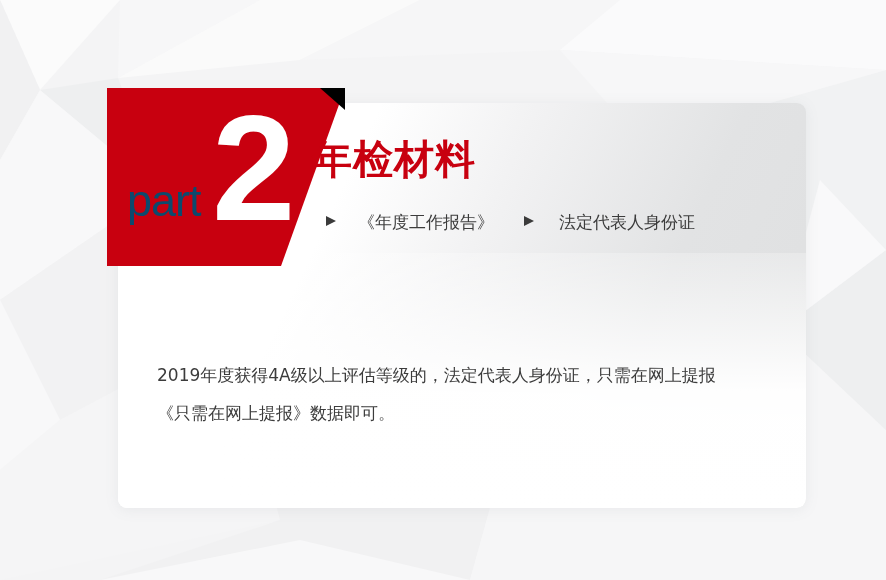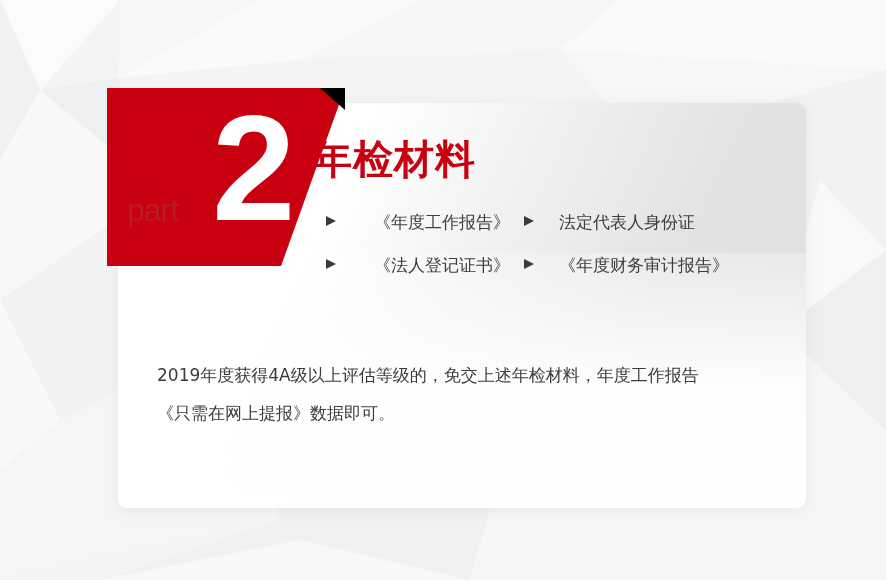--- a/index.html
+++ b/index.html
@@ -71,13 +71,12 @@
     position: absolute;
     left: 20px;
     top: 90px;
-    color: #b91c1c;
-    font-size: 32px;
+    color: #0c4a6e;
+    font-size: 45px;
     line-height: 45px;
     font-weight: 400;
     letter-spacing: -1px;
     font-family: "Liberation Sans", "DejaVu Sans", sans-serif;
-    margin-top: 10px;
   }
   #banner-num {
     position: absolute;

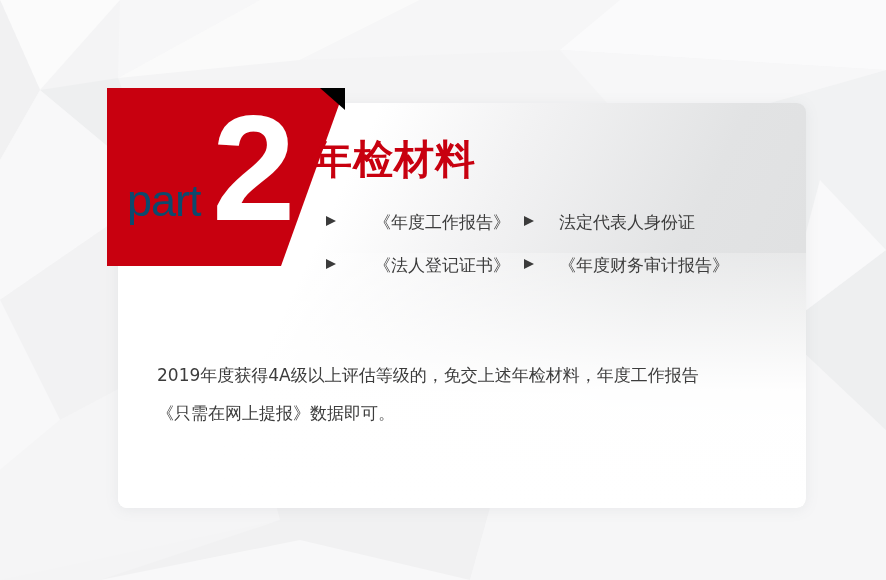--- a/index.html
+++ b/index.html
@@ -135,7 +135,7 @@
   }
   .arrow-icon svg { display: block; }
   .bullet-text {
-    margin-left: 35px;
+    margin-left: 19px;
     font-size: 17px;
     line-height: 20px;
     color: #3c3c3c;

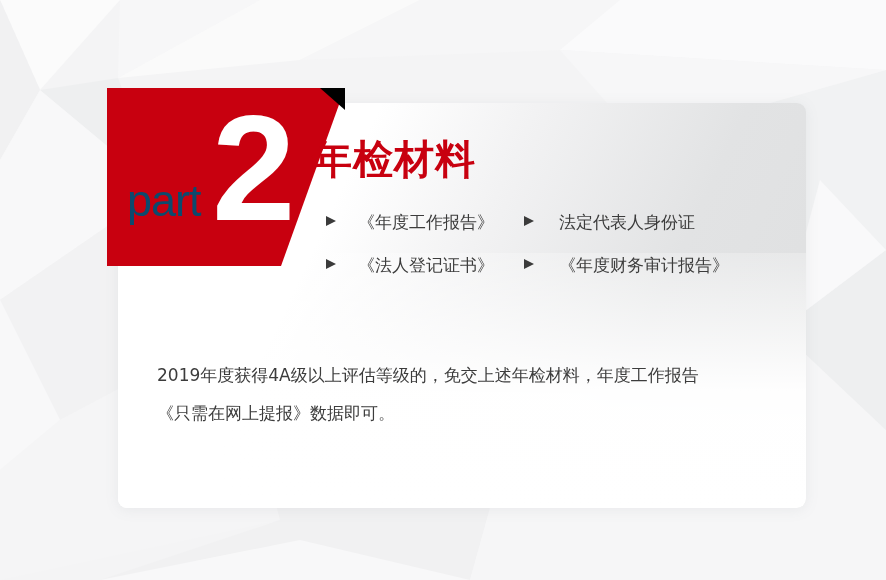--- a/index.html
+++ b/index.html
@@ -219,24 +219,6 @@
       </div>
     </div>
 
-    <div class="bullet-row">
-      <div class="bullet-cell col-a">
-        <span class="arrow-icon">
-          <svg width="11" height="12" viewBox="0 0 11 12">
-              <polygon points="0,1 10,6 0,11" fill="#3b3b3b"></polygon>
-            </svg>
-        </span>
-        <span class="bullet-text">《法人登记证书》</span>
-      </div>
-      <div class="bullet-cell col-b">
-        <span class="arrow-icon">
-          <svg width="11" height="12" viewBox="0 0 11 12">
-              <polygon points="0,1 10,6 0,11" fill="#3b3b3b"></polygon>
-            </svg>
-        </span>
-        <span class="bullet-text">《年度财务审计报告》</span>
-      </div>
-    </div>
 
 
   </div>

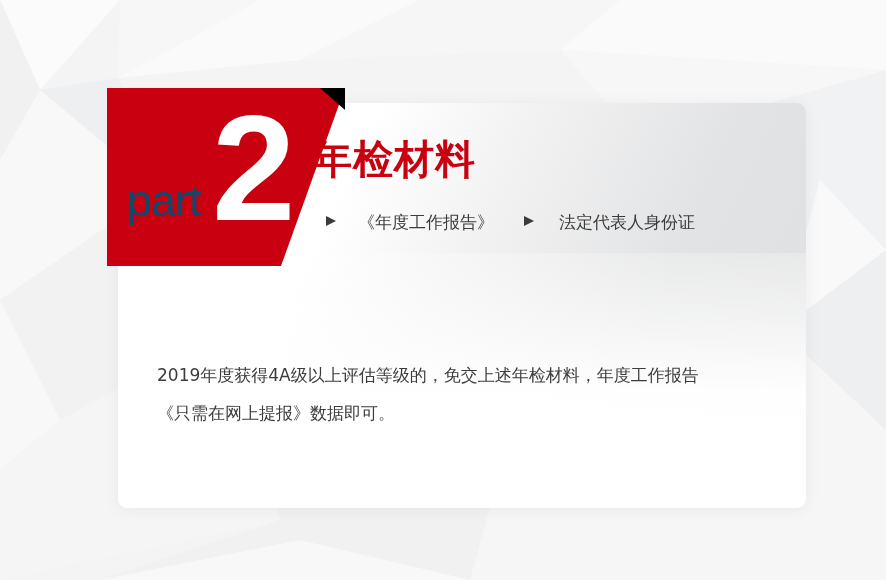--- a/index.html
+++ b/index.html
@@ -224,7 +224,7 @@
   </div>
 
   <div id="body-text">
-    <span class="line">2019年度获得4A级以上评估等级的，免交上述年检材料，年度工作报告</span>
+    <span class="line">2019年度获得4A级以上评估等级的，法定代表人身份证，只需在网上提报</span>
     <span class="line">《只需在网上提报》数据即可。</span>
   </div>
 

